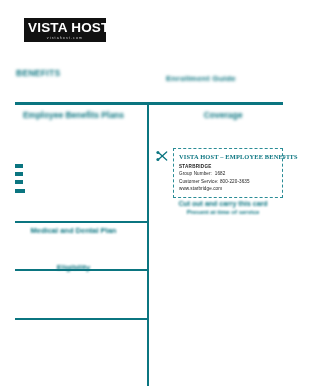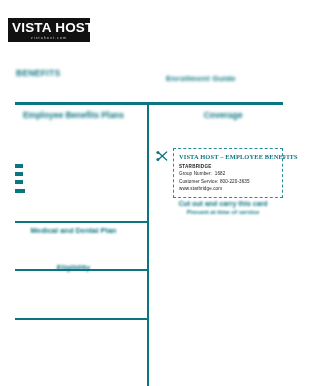--- a/index.html
+++ b/index.html
@@ -24,7 +24,7 @@
   
   .logo-block {
     position: absolute;
-    left: 8px;
+    left: 24px;
     top: 18px;
     width: 82px;
     background: #111111;

